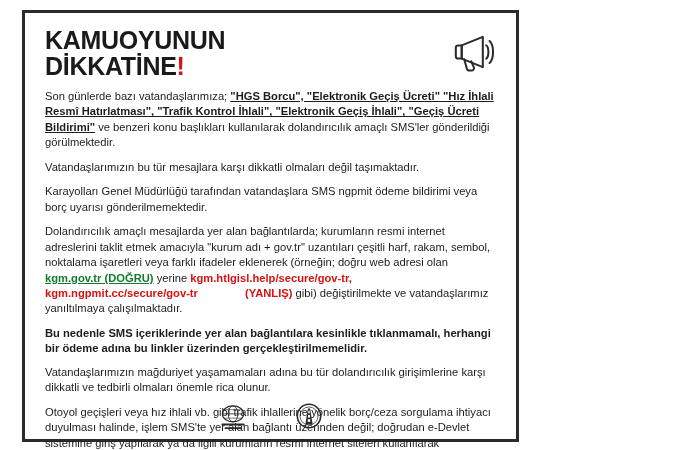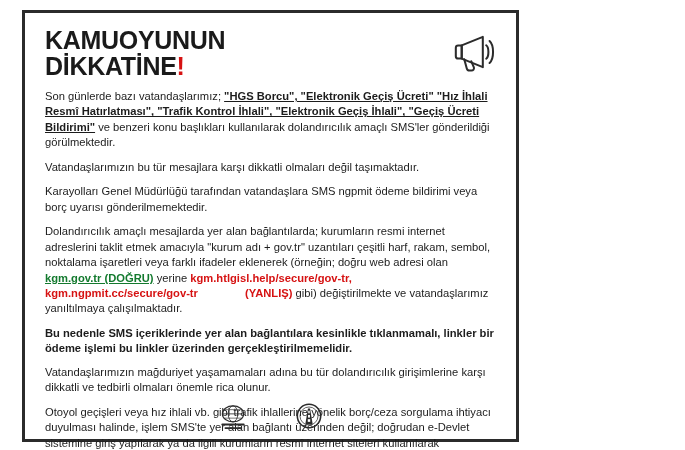--- a/index.html
+++ b/index.html
@@ -120,7 +120,7 @@
       <span>DİKKATİNE</span><span class="bang">!</span>
     </h1>
 
-    <p class="body-text"><span>Son günlerde bazı vatandaşlarımız; </span><span class="bold ul">"HGS Borcu", "Elektronik Geçiş Ücreti" "Hız İhlali Resmî Hatırlatması", "Trafik Kontrol İhlali", "Elektronik Geçiş İhlali", "Geçiş Ücreti Bildirimi"</span><span> ve benzeri konu başlıkları kullanılarak dolandırıcılık amaçlı SMS'ler gönderildiği görülmektedir.</span></p>
+    <p class="body-text"><span>Son günlerde bazı vatandaşlarımıza; </span><span class="bold ul">"HGS Borcu", "Elektronik Geçiş Ücreti" "Hız İhlali Resmî Hatırlatması", "Trafik Kontrol İhlali", "Elektronik Geçiş İhlali", "Geçiş Ücreti Bildirimi"</span><span> ve benzeri konu başlıkları kullanılarak dolandırıcılık amaçlı SMS'ler gönderildiği görülmektedir.</span></p>
 
     <p class="body-text"><span>Vatandaşlarımızın bu tür mesajlara karşı dikkatli olmaları değil taşımaktadır.</span></p>
 

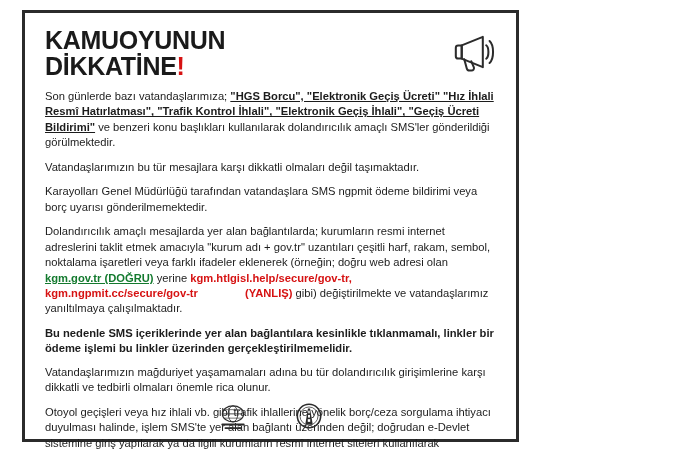--- a/index.html
+++ b/index.html
@@ -128,7 +128,7 @@
 
     <p class="body-text"><span>Dolandırıcılık amaçlı mesajlarda yer alan bağlantılarda; kurumların resmi internet adreslerini taklit etmek amacıyla "kurum adı + gov.tr" uzantıları çeşitli harf, rakam, sembol, noktalama işaretleri veya farklı ifadeler eklenerek (örneğin; doğru web adresi olan </span><span class="green">kgm.gov.tr (DOĞRU)</span><span> yerine </span><span class="red-link">kgm.htlgisl.help/secure/gov-tr, kgm.ngpmit.cc/secure/gov-tr</span> <span class="red">(YANLIŞ)</span><span> gibi) değiştirilmekte ve vatandaşlarımız yanıltılmaya çalışılmaktadır.</span></p>
 
-    <p class="body-text tight warn-block"><span>Bu nedenle SMS içeriklerinde yer alan bağlantılara kesinlikle tıklanmamalı, linkler bir ödeme işlemi bu linkler üzerinden gerçekleştirilmemelidir.</span></p>
+    <p class="body-text tight warn-block"><span>Bu nedenle SMS içeriklerinde yer alan bağlantılara kesinlikle tıklanmamalı, herhangi bir ödeme adına bu linkler üzerinden gerçekleştirilmemelidir.</span></p>
 
     <p class="body-text"><span>Vatandaşlarımızın mağduriyet yaşamamaları adına bu tür dolandırıcılık girişimlerine karşı dikkatli ve tedbirli olmaları önemle rica olunur.</span></p>
 

